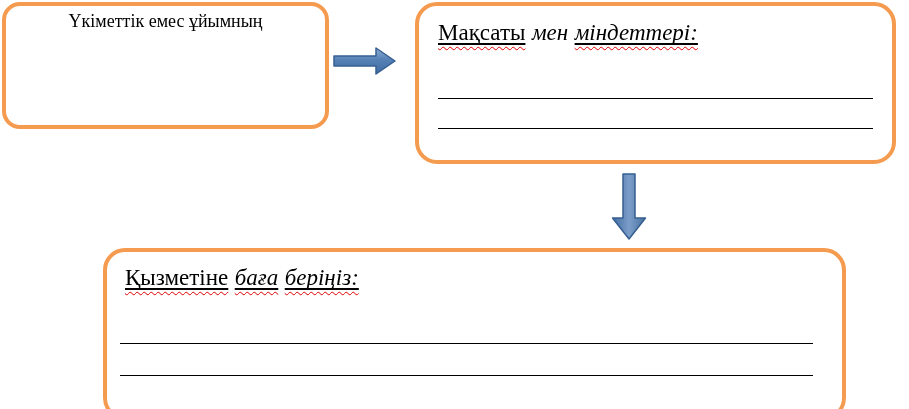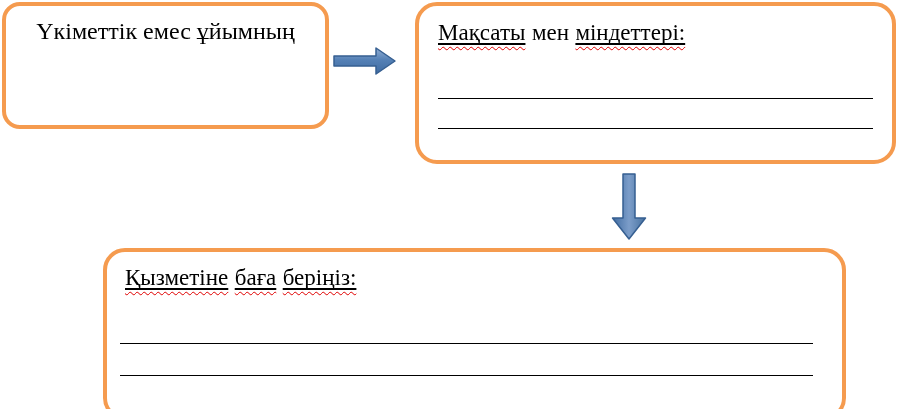--- a/index.html
+++ b/index.html
@@ -34,9 +34,8 @@
 
   .box1-text {
     width: 100%;
-    padding-top: 10px;
     text-align: center;
-    font-size: 24px;
+    font-size: 18px;
     line-height: 31px;
   }
   .box-label {

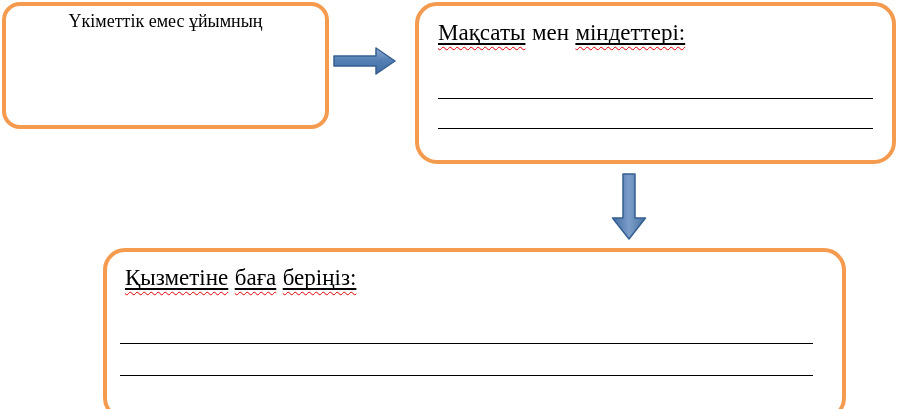--- a/index.html
+++ b/index.html
@@ -47,7 +47,7 @@
   .box2 .box-label { left: 19px; top: 13px; }
   .box3 .box-label { left: 18px; top: 12px; }
 
-  .word + .word { margin-left: 0.28em; }
+  .word + .word { margin-left: 0.28em; font-style: italic; }
   
   .u-solid {
     text-decoration: underline;

